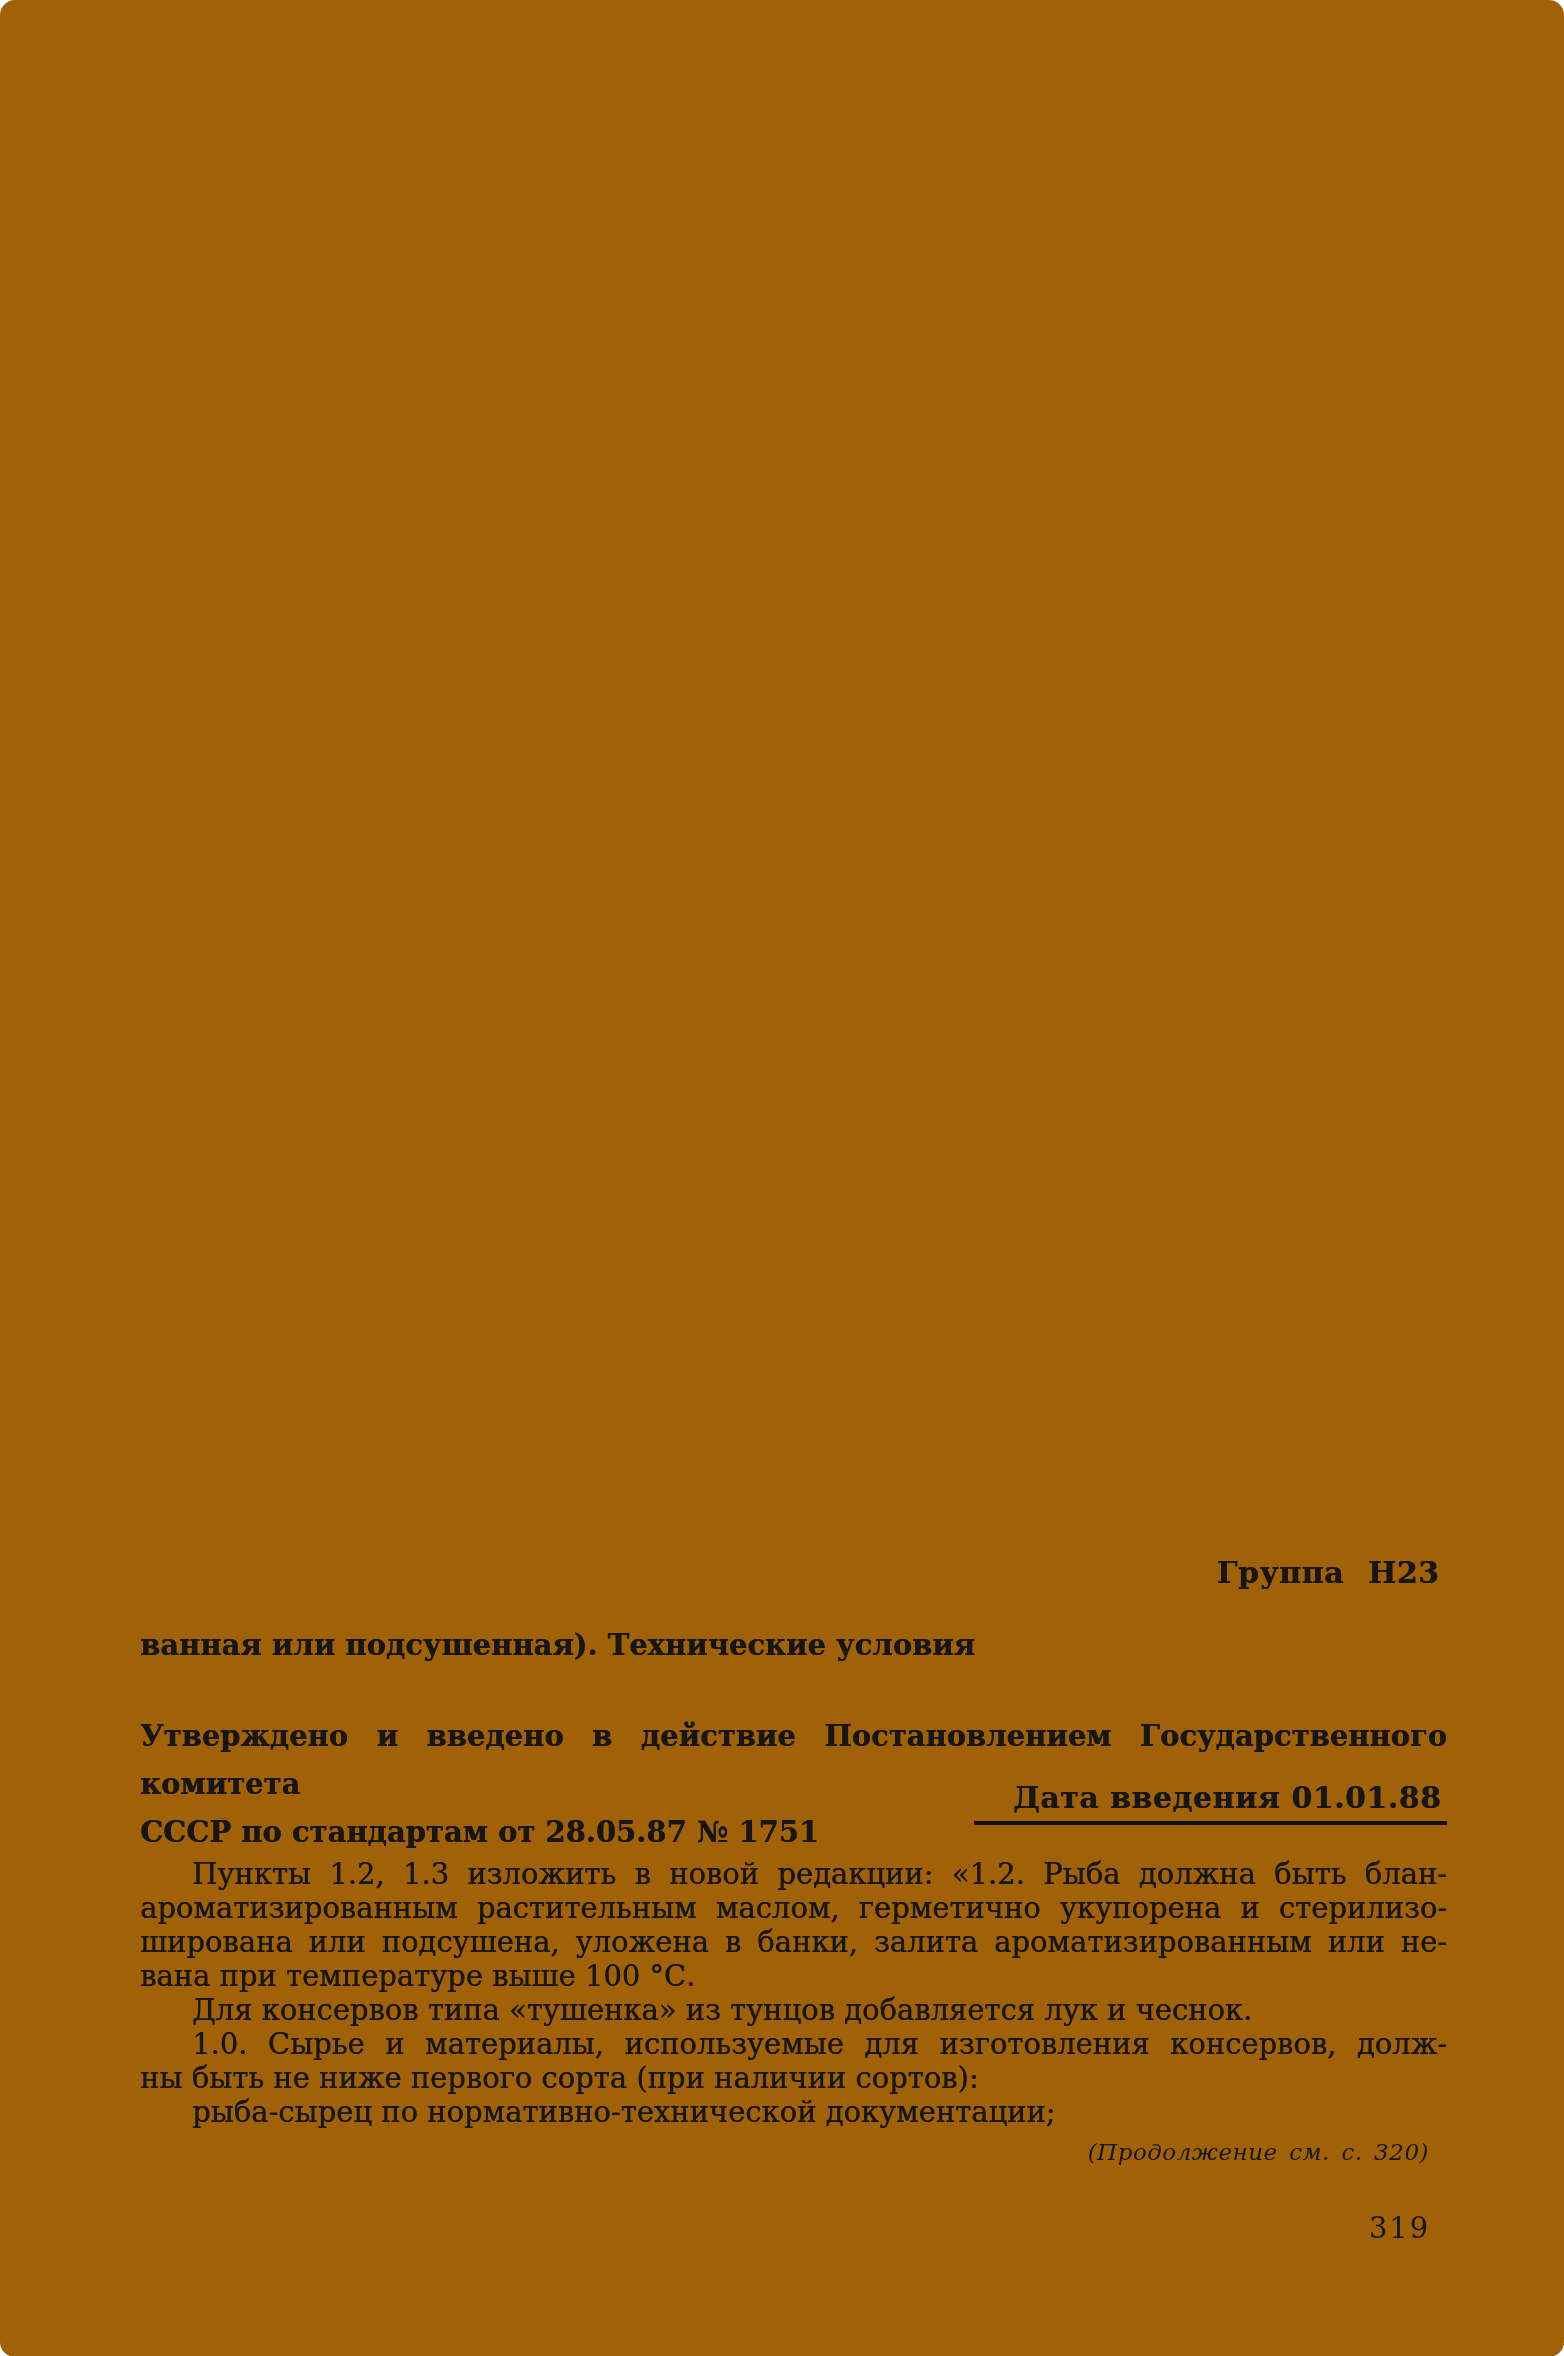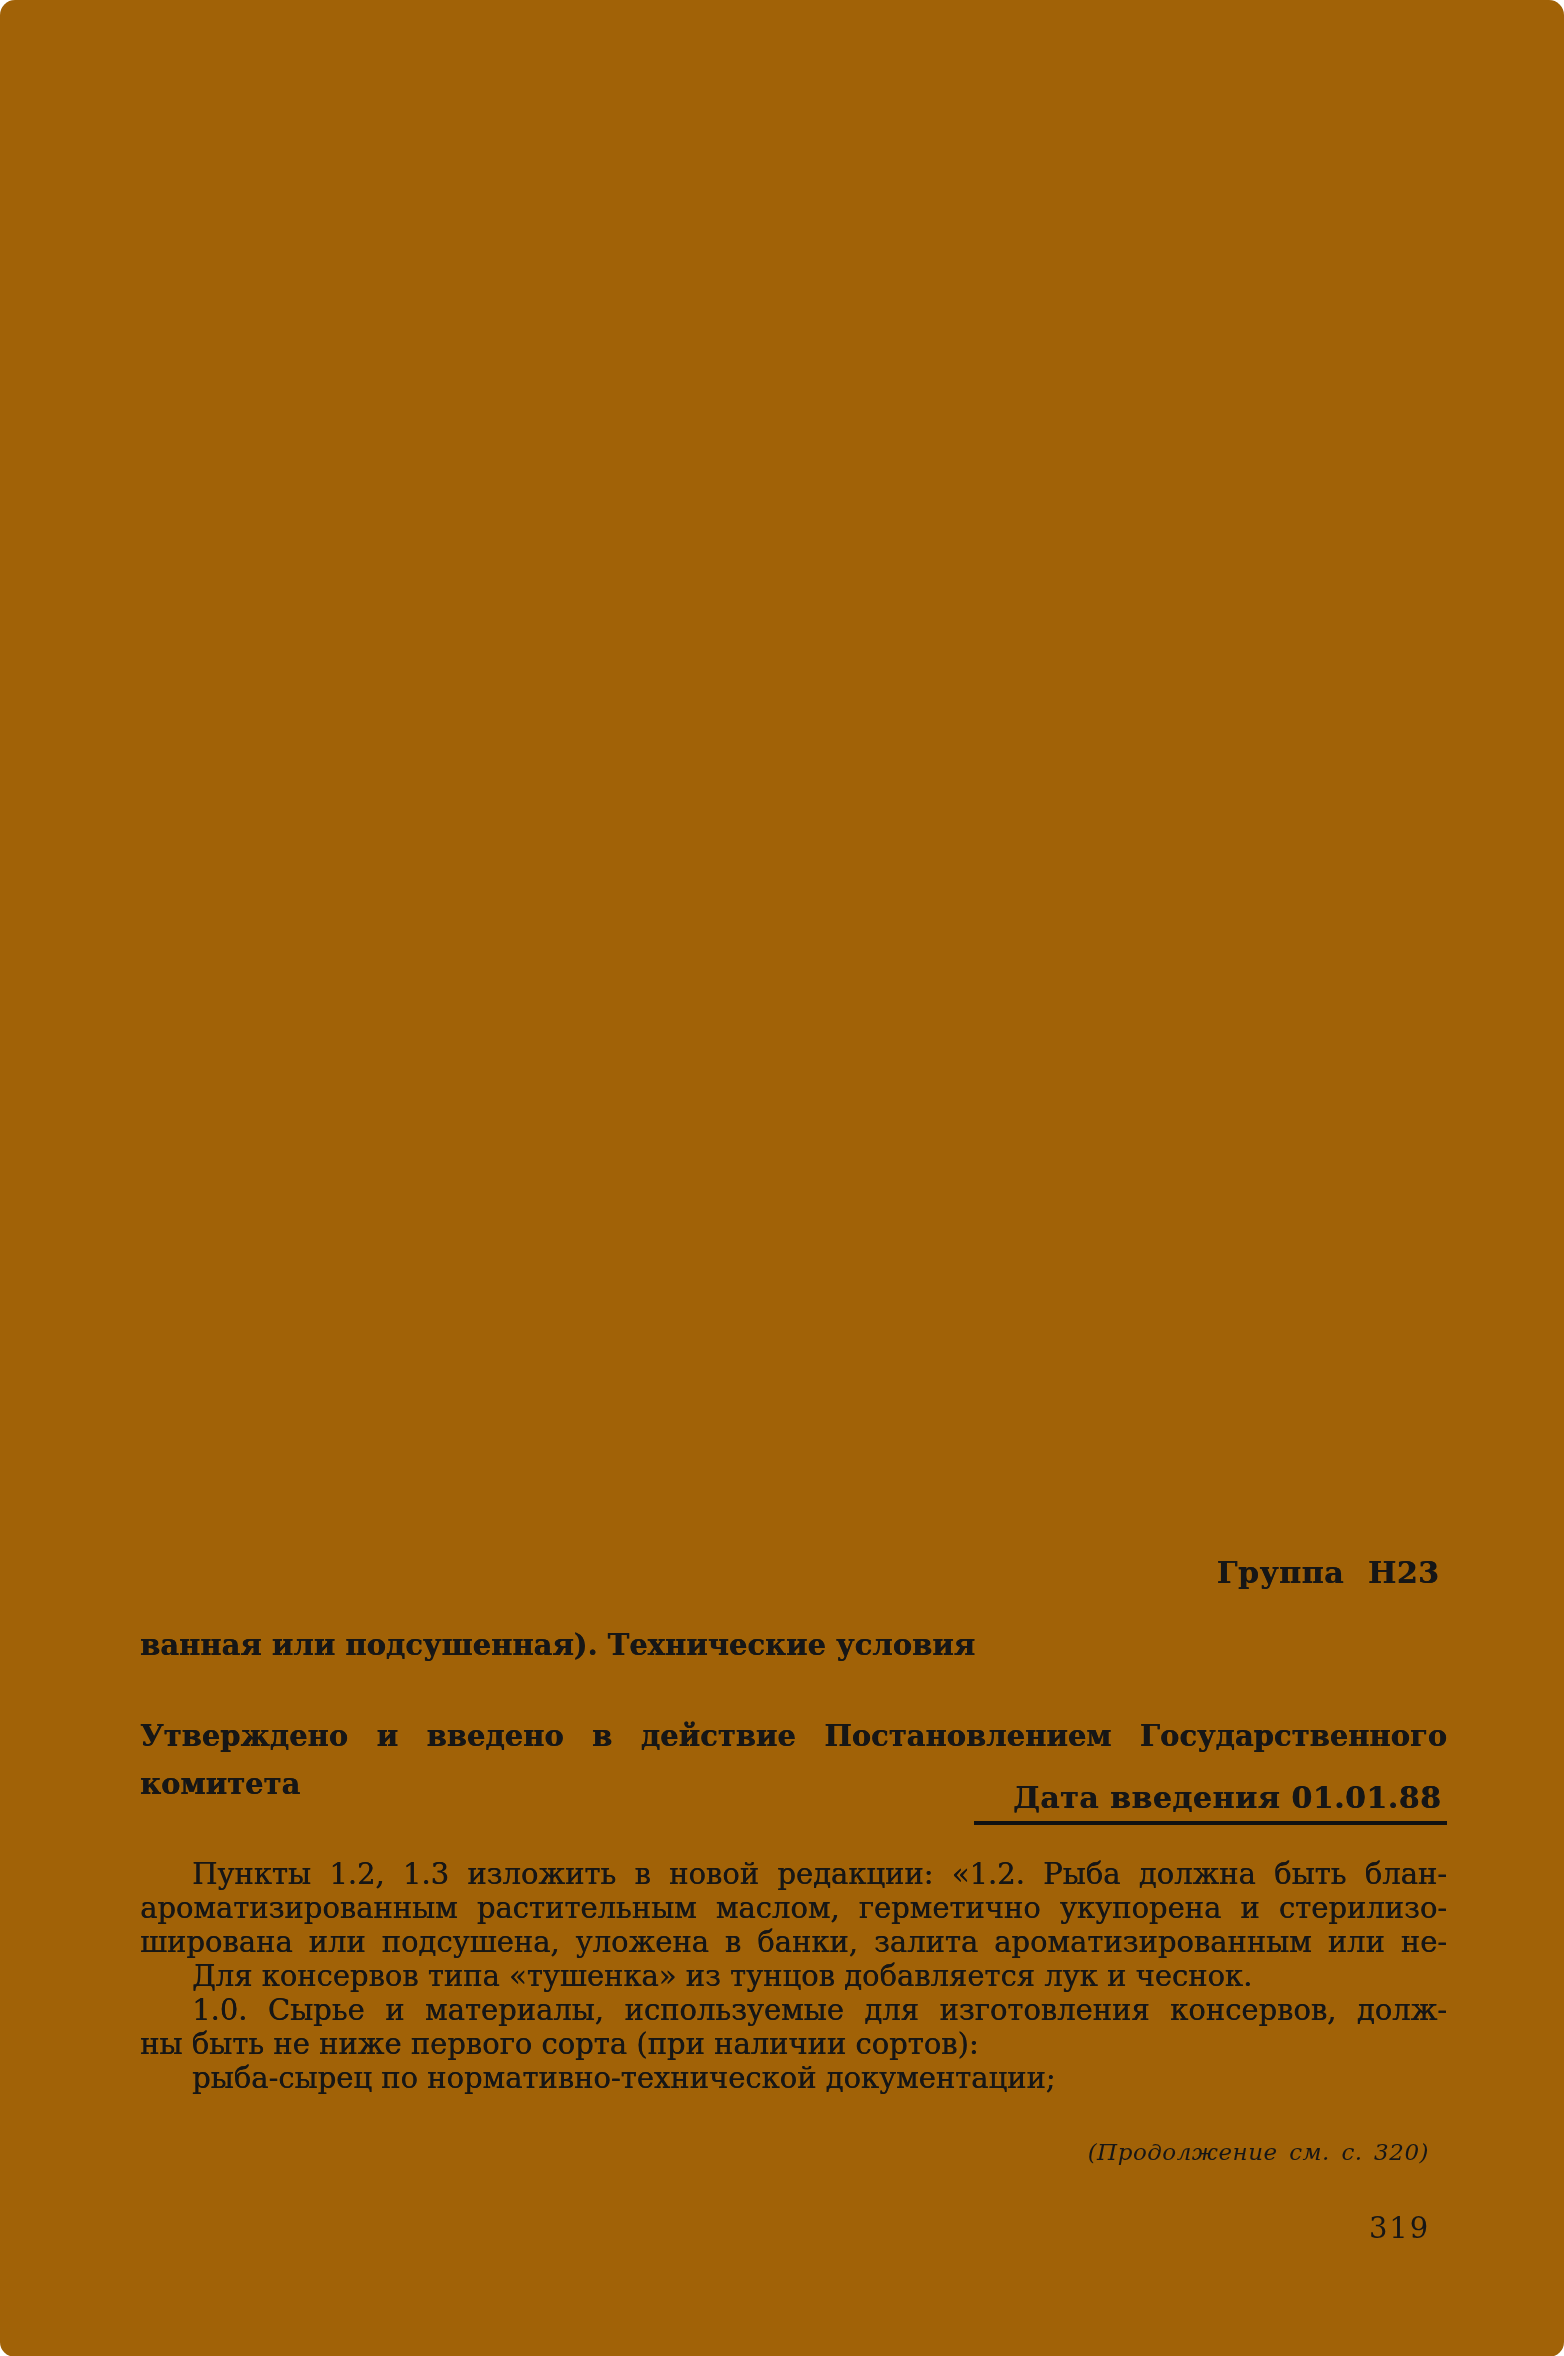--- a/index.html
+++ b/index.html
@@ -103,6 +103,7 @@
 
     <div class="approval">
       <div class="line txt j">Утверждено и введено в действие Постановлением Государственного комитета</div>
+      <div class="line txt">СССР по стандартам от 28.05.87 № 1751</div>
     </div>
 
     <div class="date-line">

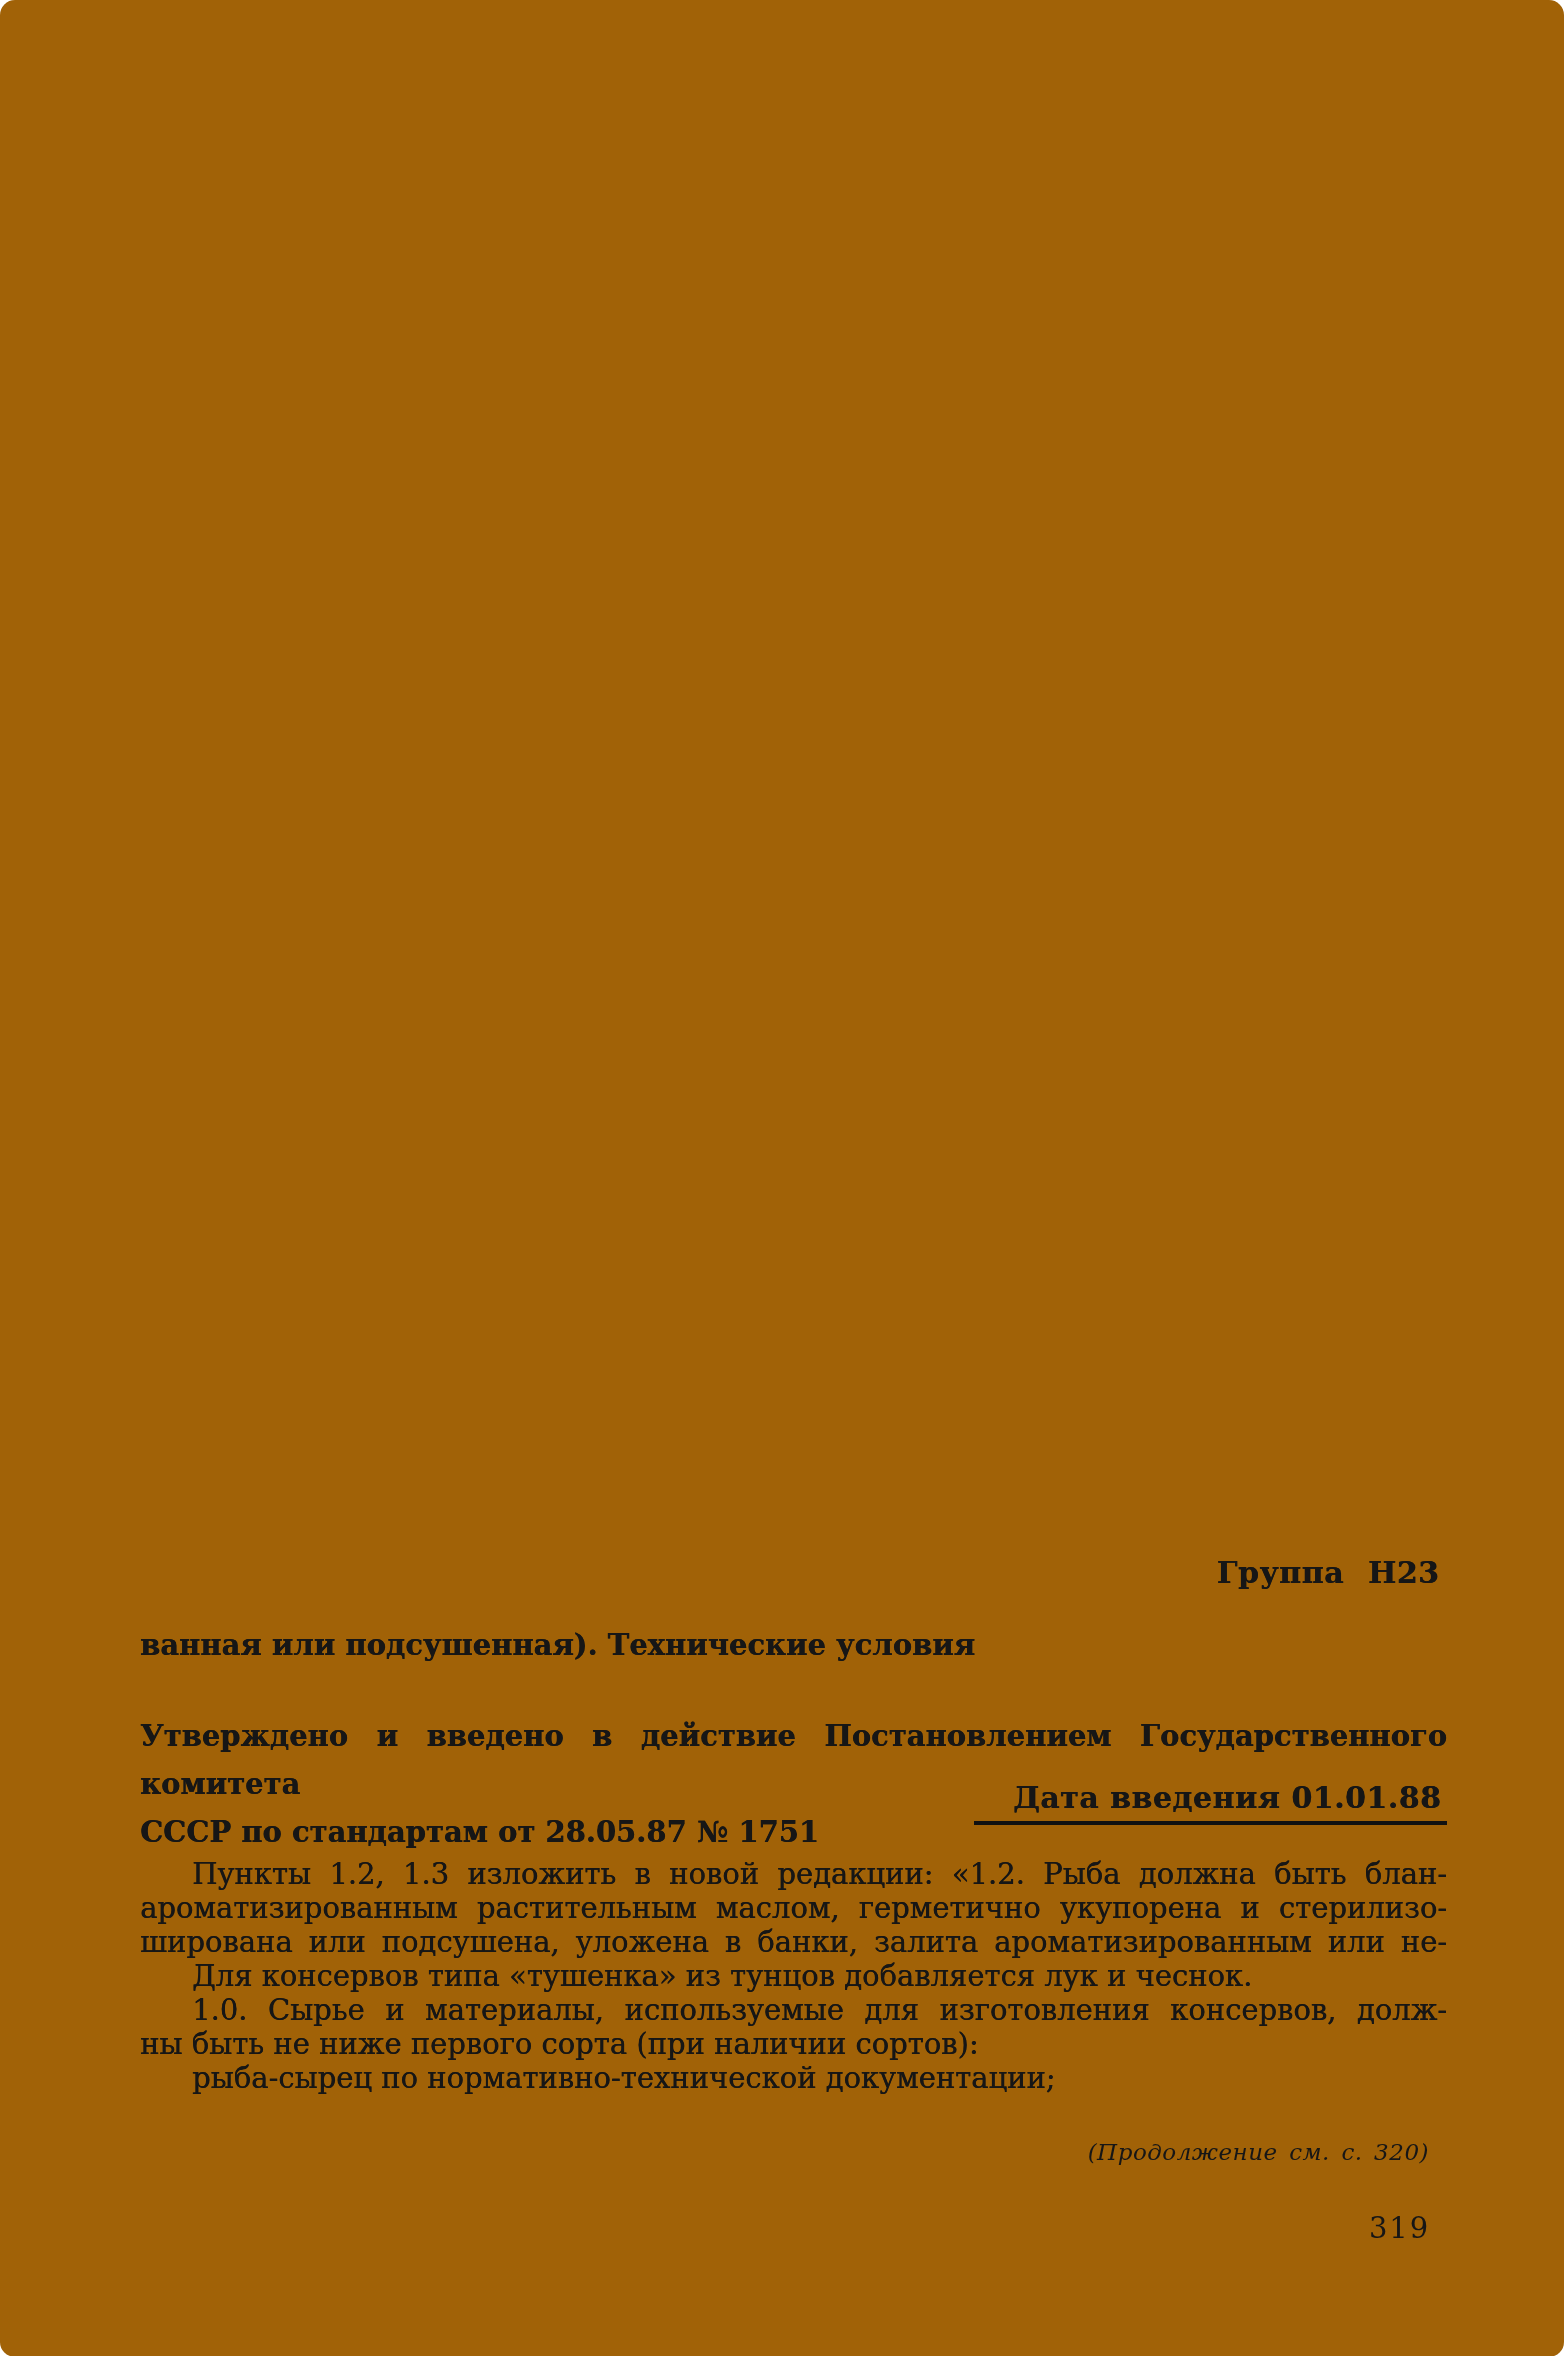--- a/index.html
+++ b/index.html
@@ -114,6 +114,7 @@
       <div class="txt j ind">Пункты 1.2, 1.3 изложить в новой редакции: «1.2. Рыба должна быть блан-</div>
       <div class="txt j">ароматизированным растительным маслом, герметично укупорена и стерилизо-</div>
       <div class="txt j">ширована или подсушена, уложена в банки, залита ароматизированным или не-</div>
+      <div class="txt">вана при температуре выше 100 °С.</div>
       <div class="txt ind">Для консервов типа «тушенка» из тунцов добавляется лук и чеснок.</div>
       <div class="txt j ind">1.0. Сырье и материалы, используемые для изготовления консервов, долж-</div>
       <div class="txt">ны быть не ниже первого сорта (при наличии сортов):</div>

